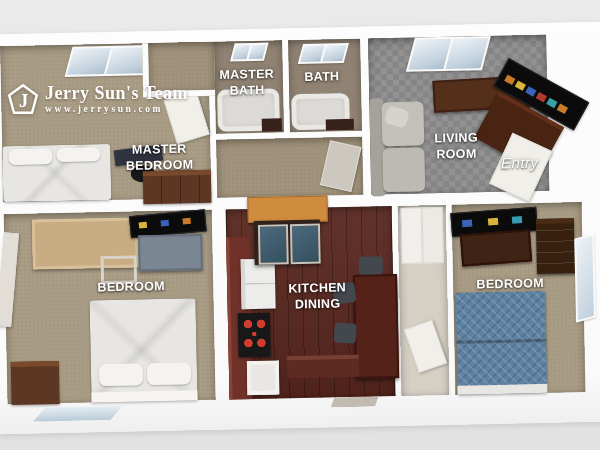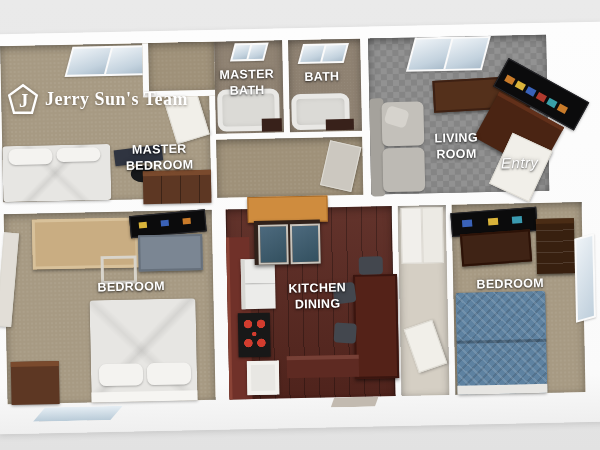--- a/index.html
+++ b/index.html
@@ -231,6 +231,7 @@
     </svg>
     <div class="wm-text">
       <span class="wm-brand">Jerry Sun's Team</span>
+      <span class="wm-site">www.jerrysun.com</span>
     </div>
   </div>
 

